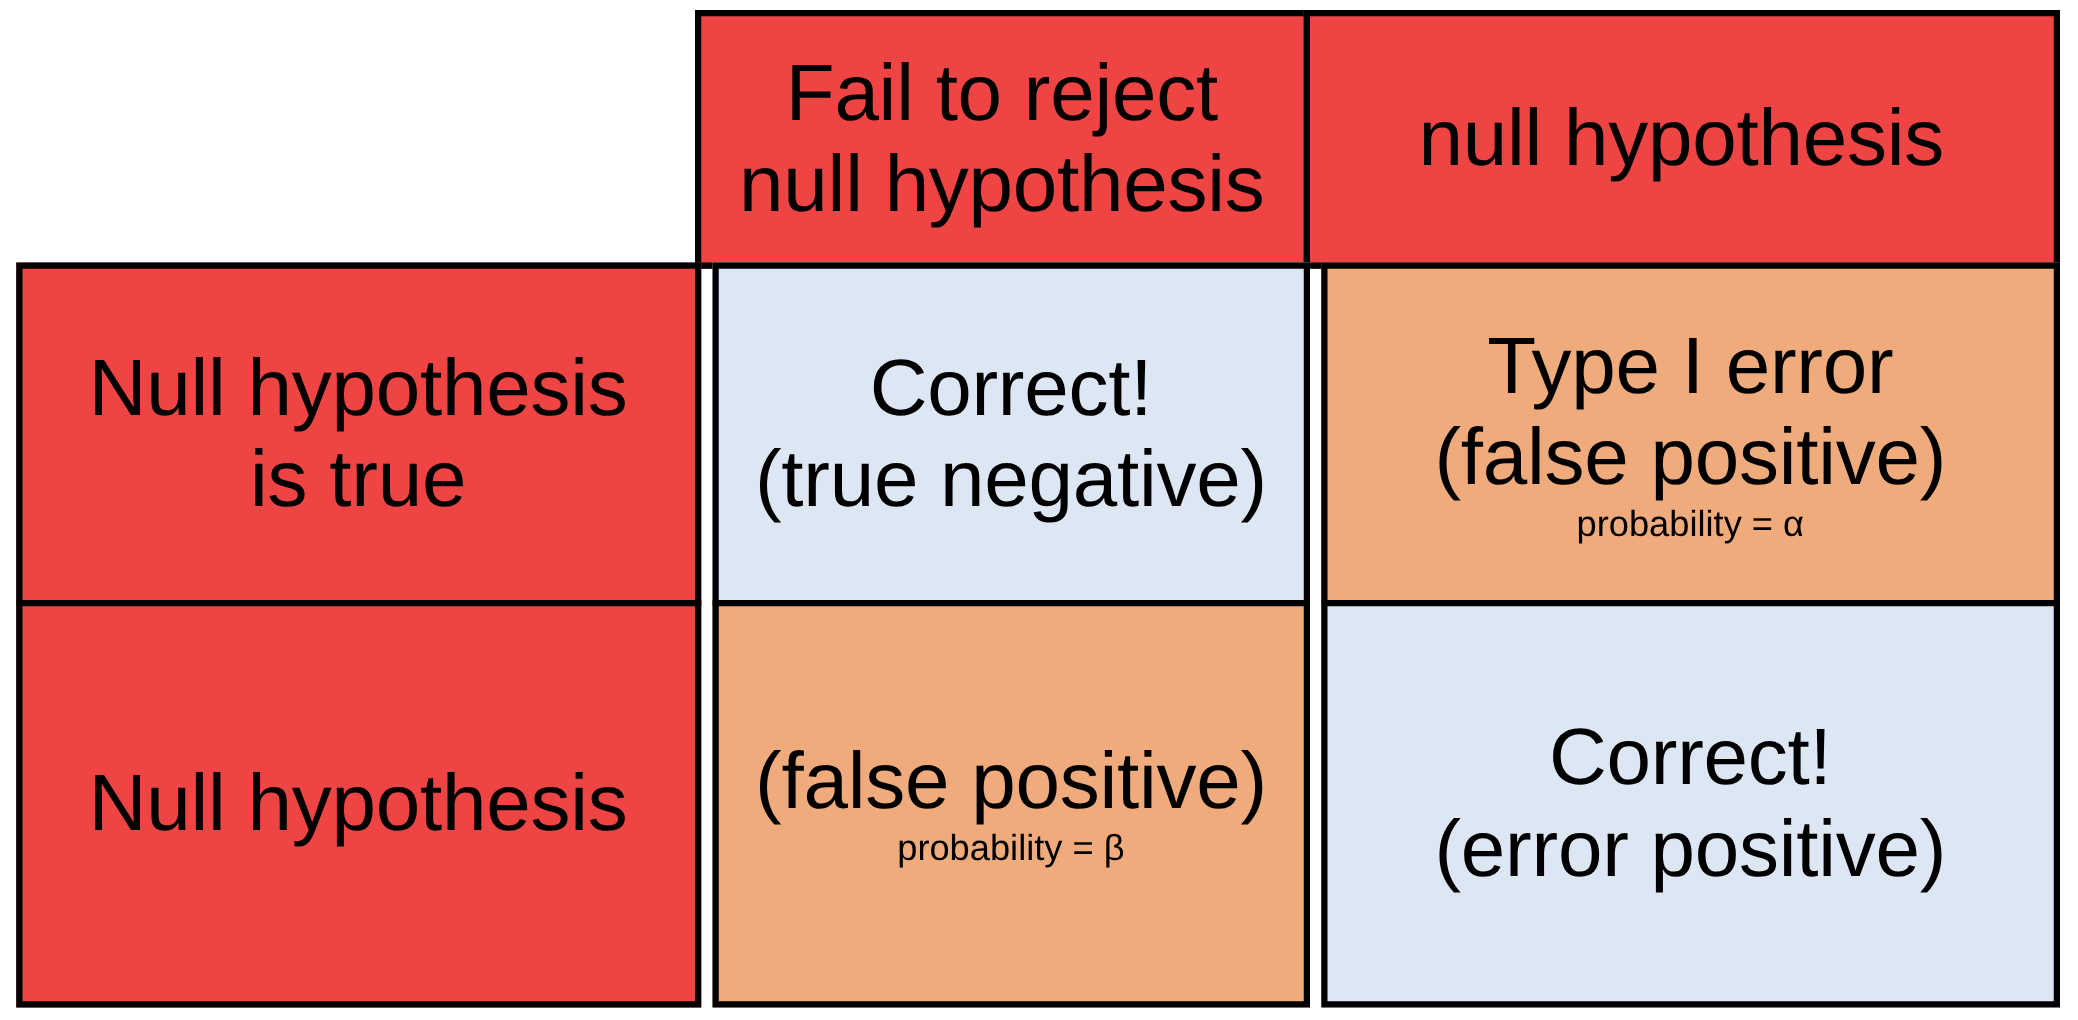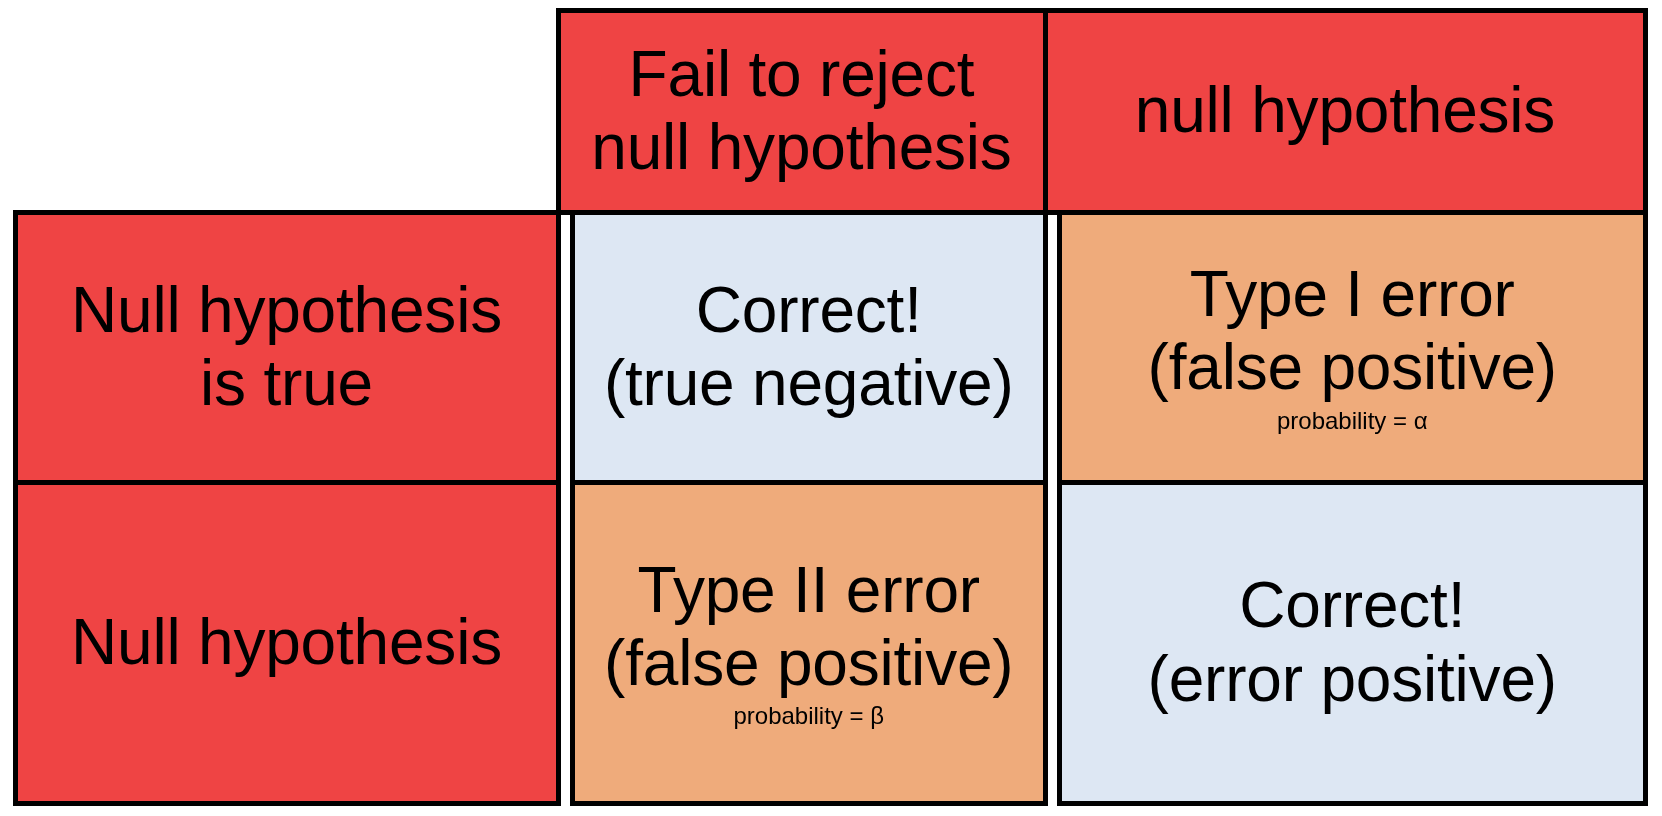--- a/index.html
+++ b/index.html
@@ -73,7 +73,7 @@
   .t-header { font-size: 64px; letter-spacing: -0.2px; }
   .t-rowhead { font-size: 64px; letter-spacing: -0.2px; }
   .t-body   { font-size: 64px; letter-spacing: -0.2px; margin-left: 12px; }
-  .t-small  { font-size: 24px; margin-top: 12px; letter-spacing: 0px; }
+  .t-small  { font-size: 29px; margin-top: 12px; letter-spacing: 0px; }
 
   .t-header .line + .line,
   .t-rowhead .line + .line,

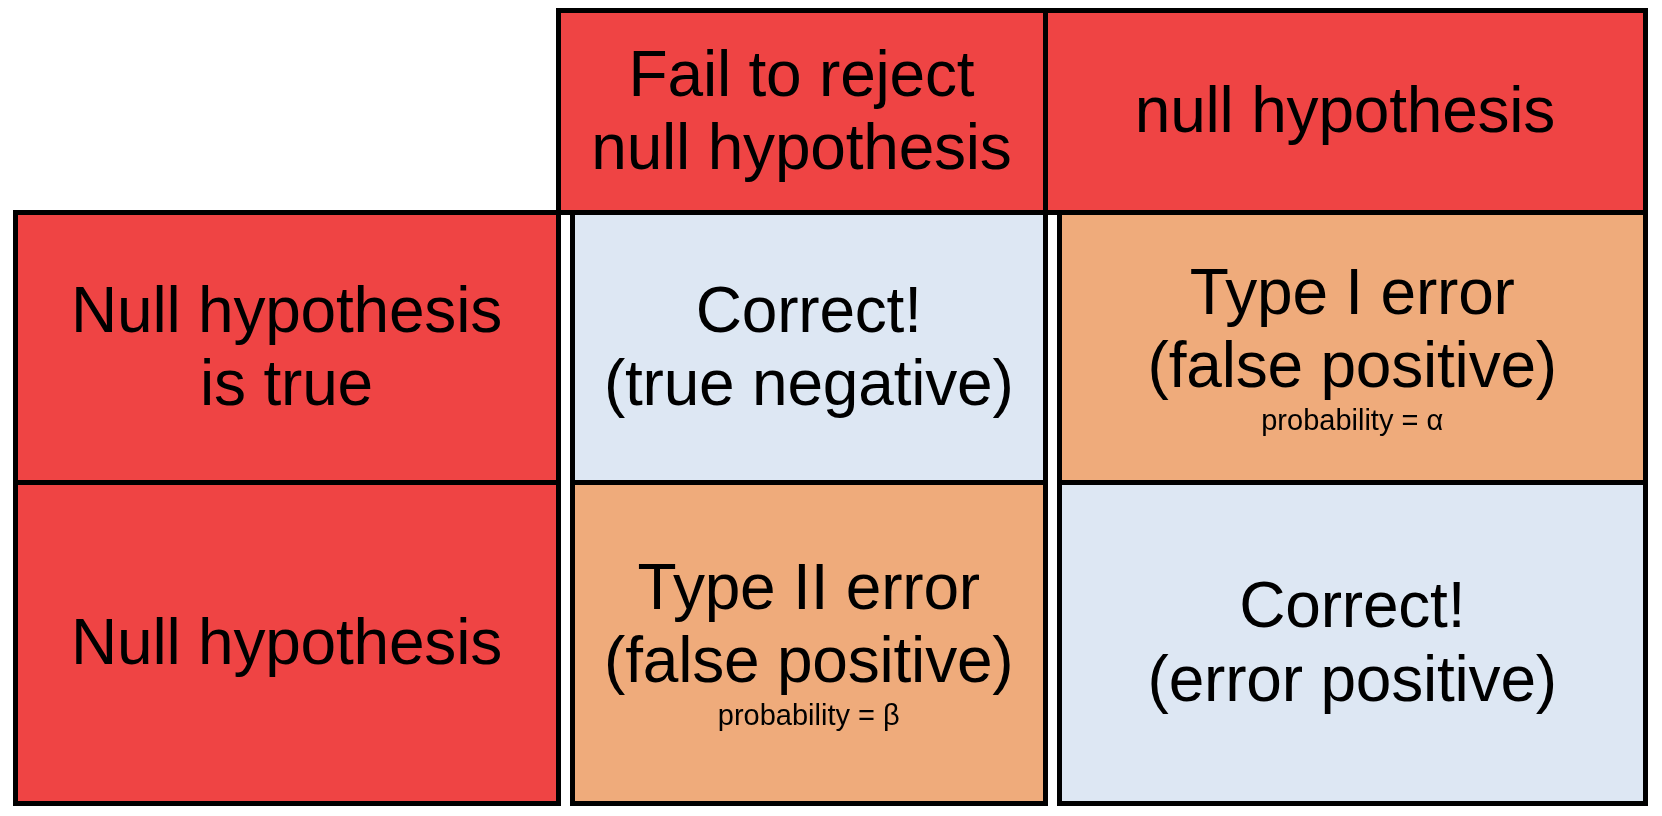--- a/index.html
+++ b/index.html
@@ -122,7 +122,6 @@
     </div>
 
     <div class="cell bordered fill-orange t-body has-note">
-      <span class="line">Type II error</span>
       <span class="line">(false positive)</span>
       <span class="line t-small">probability = β</span>
     </div>

